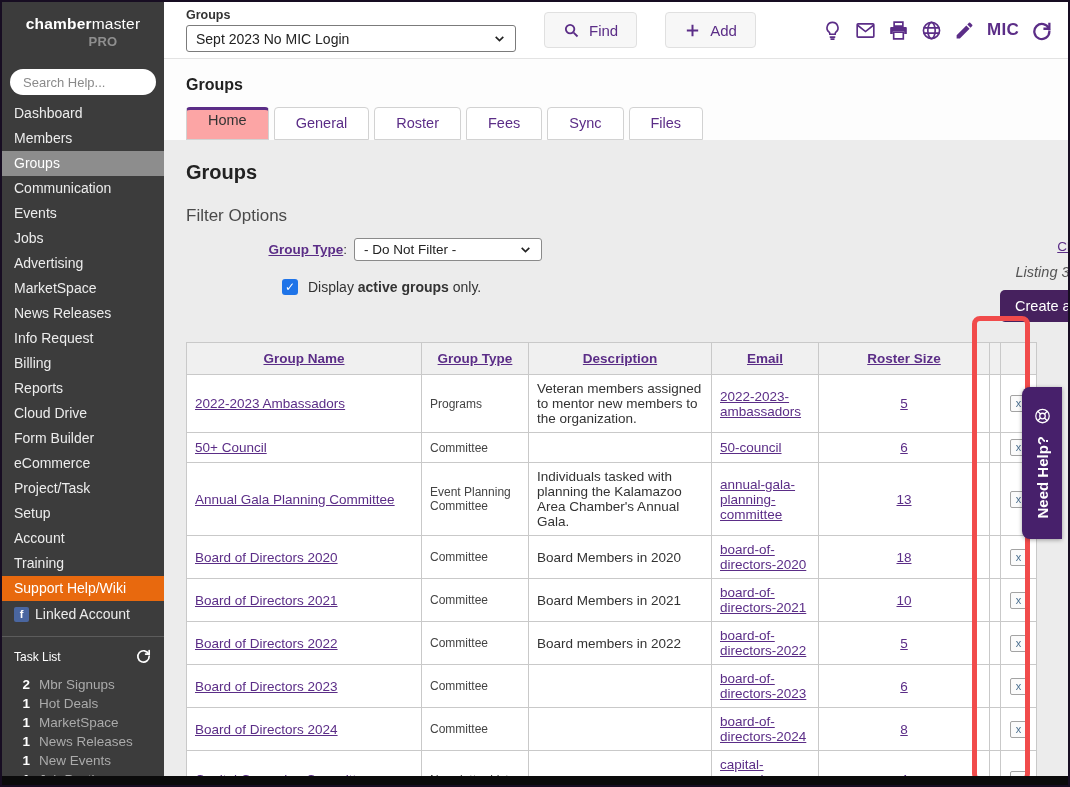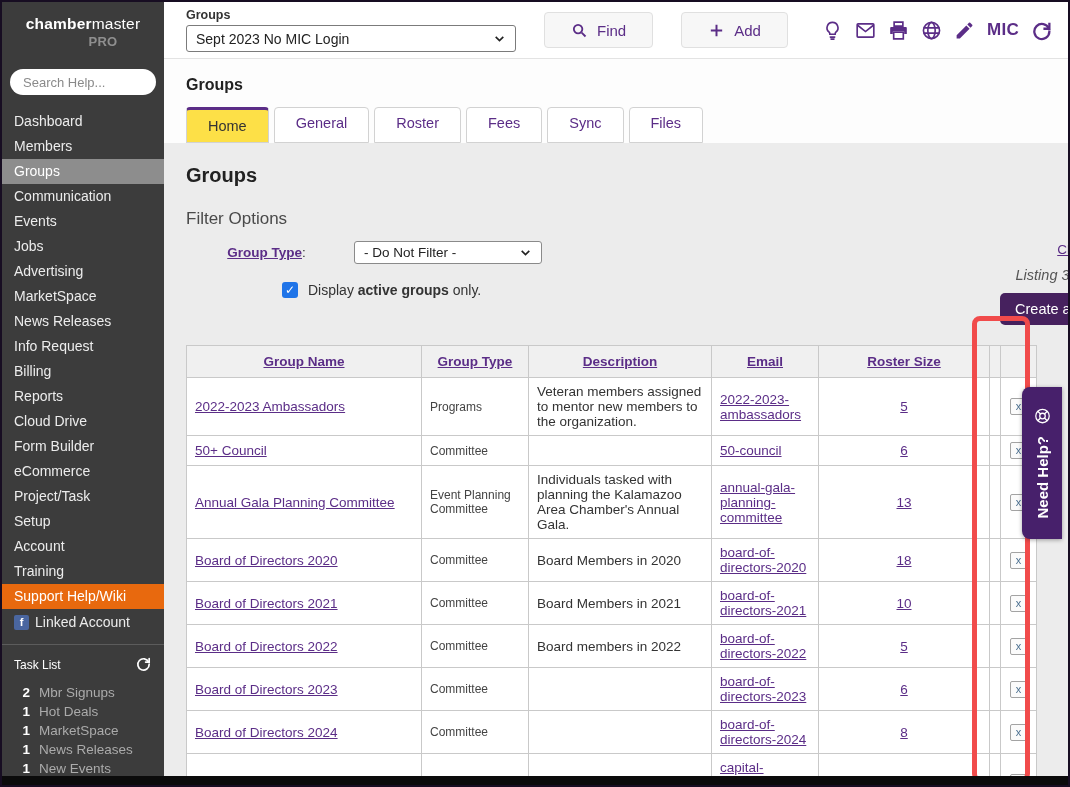--- a/index.html
+++ b/index.html
@@ -44,7 +44,7 @@
                cursor:pointer;}
   .ctx .fakeselect{ width:330px; }
   .fakeselect svg{ width:13px; height:13px; }
-  .tb-btn{ margin-left:28px; height:36px; padding:0 26px; display:flex; align-items:center; gap:9px;
+  .tb-btn{ margin-left:28px; height:36px; padding:0 18px; display:flex; align-items:center; gap:9px;
            background:#f7f7f7; border:1px solid #e0e0e0; border-radius:4px; color:var(--accent);
            font-size:15px; cursor:pointer; }
   .tb-btn svg{ width:17px; height:17px; }

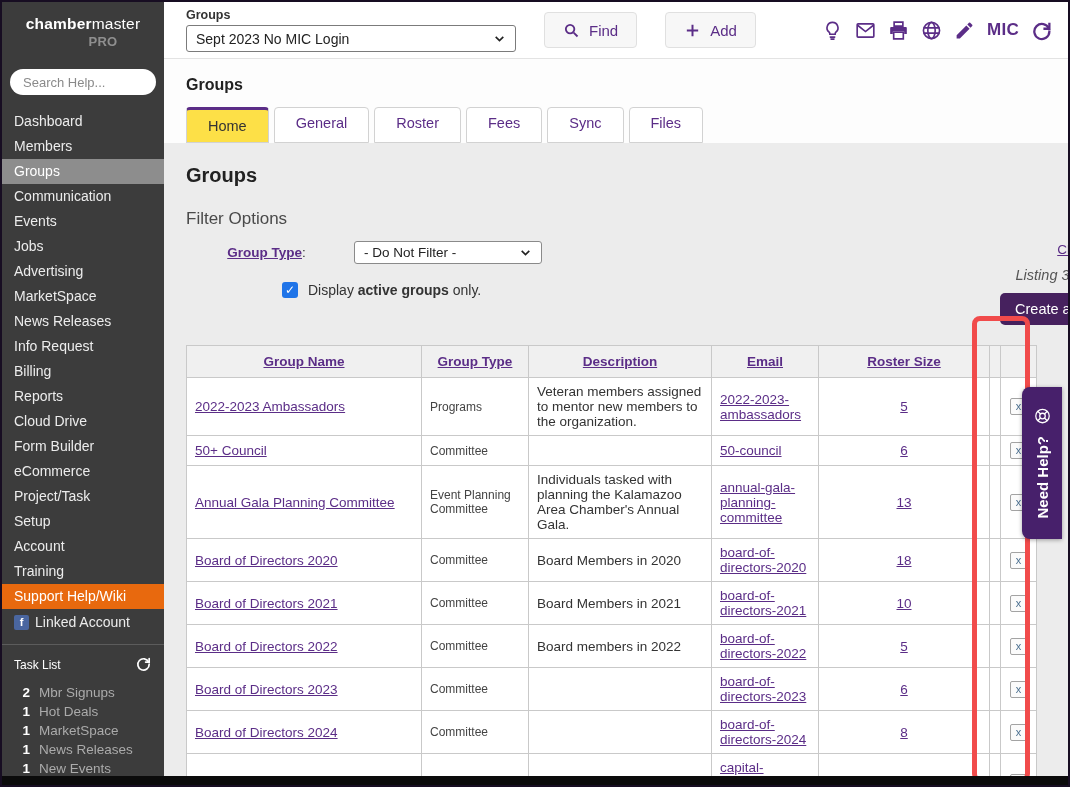--- a/index.html
+++ b/index.html
@@ -17,7 +17,7 @@
   .searchwrap input{ width:100%; height:26px; border:none; border-radius:13px; padding:0 13px;
                      font-size:13px; color:#555; outline:none; font-family:inherit; background:#fff;}
   .searchwrap input::placeholder{ color:#8a8a8a; }
-  .nav{ margin-top:8px; }
+  .nav{ margin-top:0; }
   .nav-item{ padding:3px 12px; color:#ececec; font-size:14px; line-height:19px; cursor:pointer; white-space:nowrap;}
   .nav-item.active{ background:#8d8d8d; color:#fff; }
   .nav-item.orange{ background:#e8690e; color:#fff; }

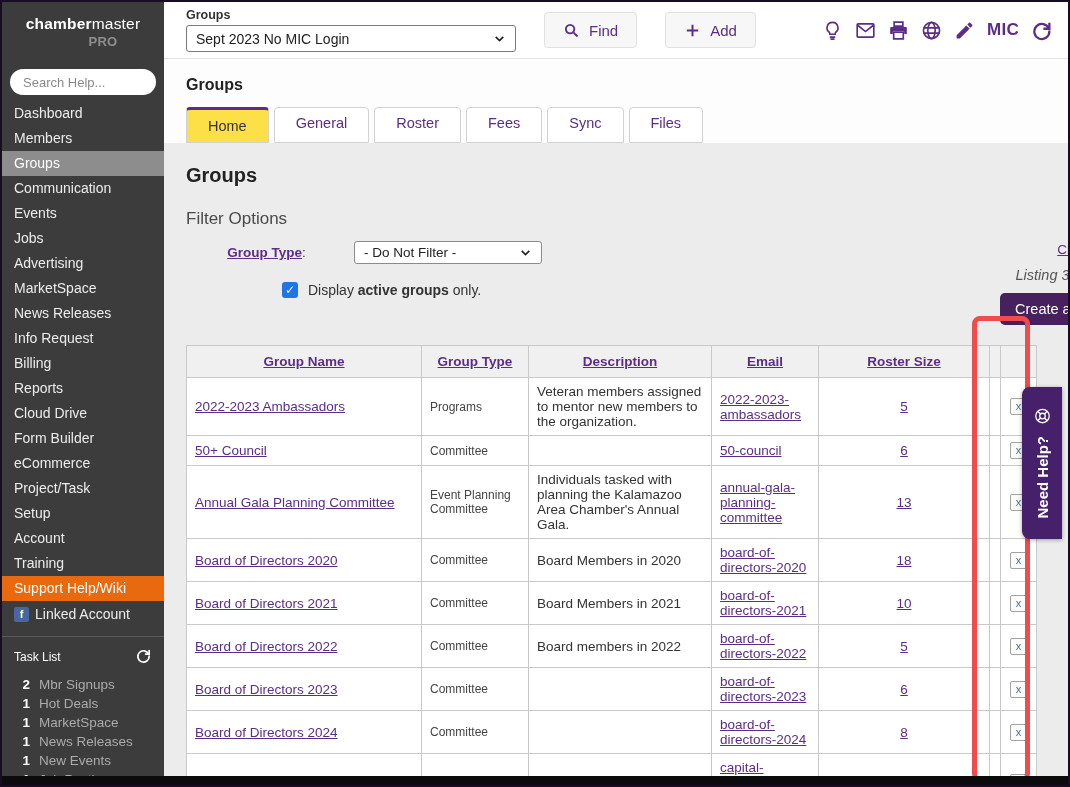--- a/index.html
+++ b/index.html
@@ -59,7 +59,7 @@
   .tabs{ display:flex; gap:5px; margin-top:13px; }
   .tab{ background:#fff; border:1px solid #d2d2d2; border-radius:4px 4px 0 0; padding:7px 21px 8px;
         color:var(--accent); font-size:14.5px; cursor:pointer; }
-  .tab.active{ border-top:3px solid var(--accent); padding-top:8px; background:#fde047; color:#333; }
+  .tab.active{ border-top:3px solid var(--accent); padding-top:2px; background:#fca5a5; color:#333; }
 
   
   .panel{ background:#ececec; flex:1 1 auto; padding:21px 0 0 34px; }

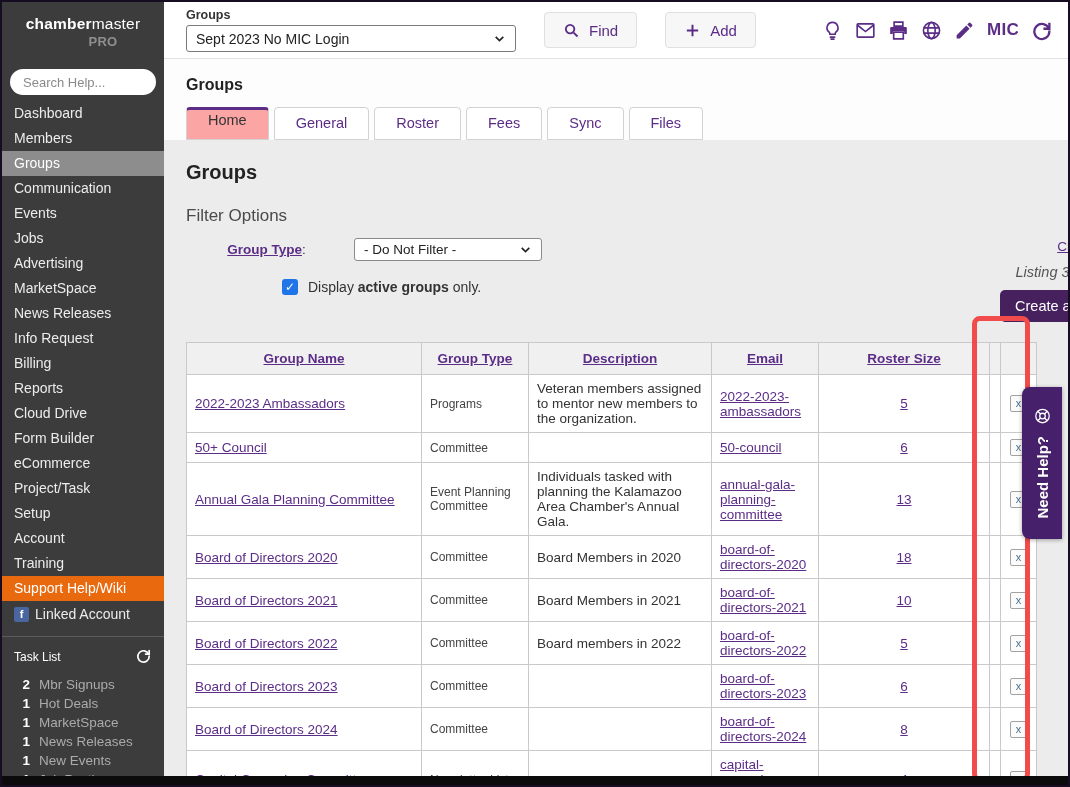--- a/index.html
+++ b/index.html
@@ -68,7 +68,7 @@
   .filter-zone{ display:flex; margin-top:12px; width:988px; }
   .f-left{ flex:1 1 auto; }
   .f-row1{ display:flex; align-items:center; }
-  .f-label-box{ width:161px; text-align:center; font-size:13.5px; }
+  .f-label-box{ width:161px; text-align:right; font-size:13.5px; }
   .f-label-box a{ color:var(--accent); font-weight:bold; text-decoration:underline; cursor:pointer;}
   .f-row1 .fakeselect{ width:188px; height:23px; margin-left:7px; font-size:13.5px; border-color:#8a8a8a;}
   .f-row2{ display:flex; align-items:center; margin-top:18px; margin-left:96px; font-size:14px; color:#333;}

